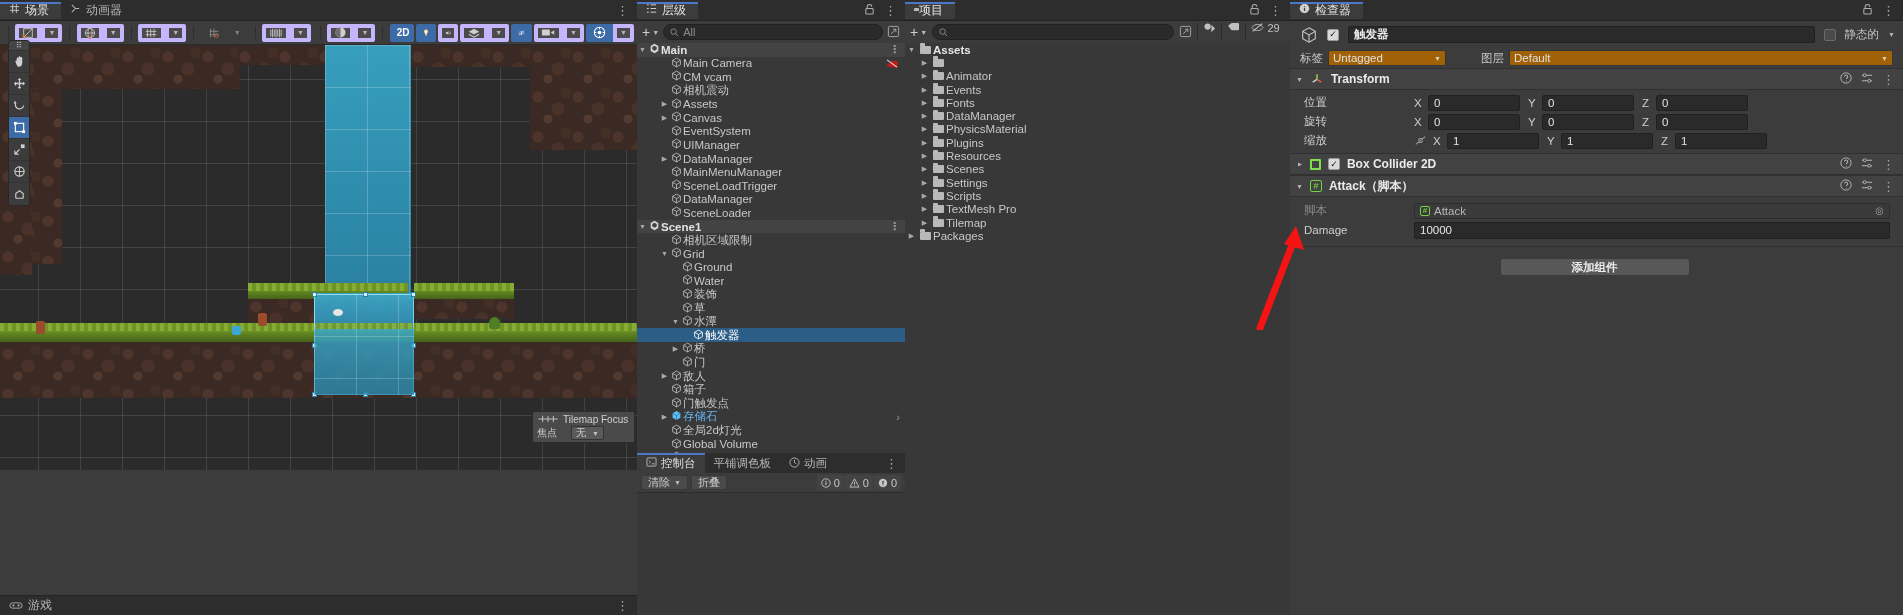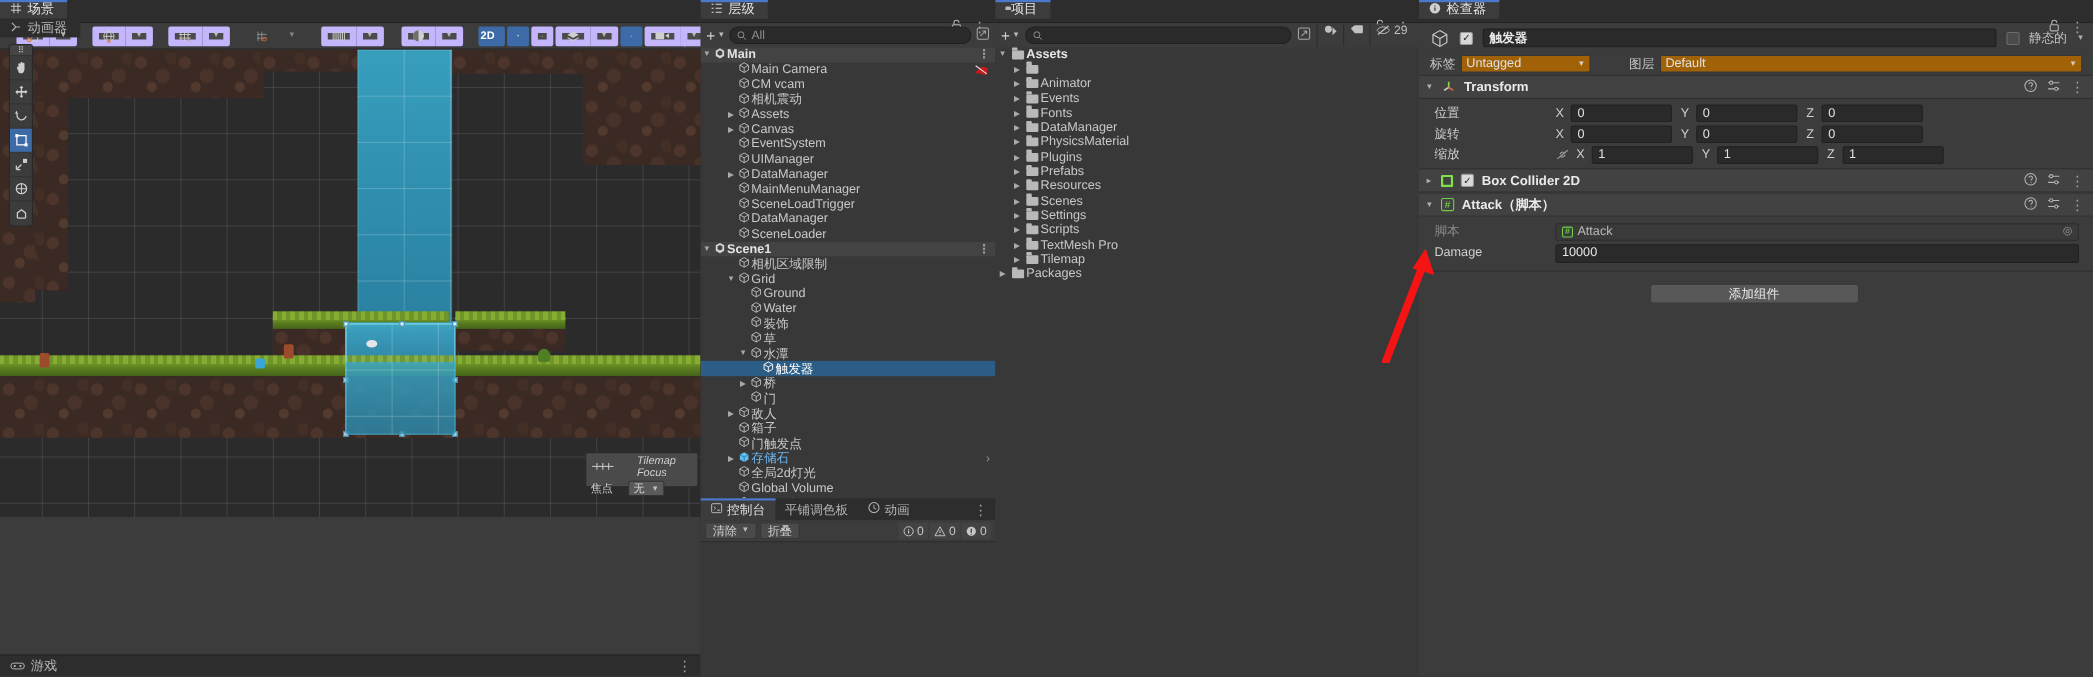--- a/index.html
+++ b/index.html
@@ -16,9 +16,8 @@
   
   .panel { position:absolute; background:#383838; }
   .tabbar {
-    height:21px; background:#2d2d2d; display:flex; align-items:flex-start;
+    height:21px; background:#2d2d2d; display:flex; align-items:center;
     border-bottom:1px solid #232323;
-    flex-direction:column;
   }
   .tab {
     display:flex; align-items:center; gap:5px;

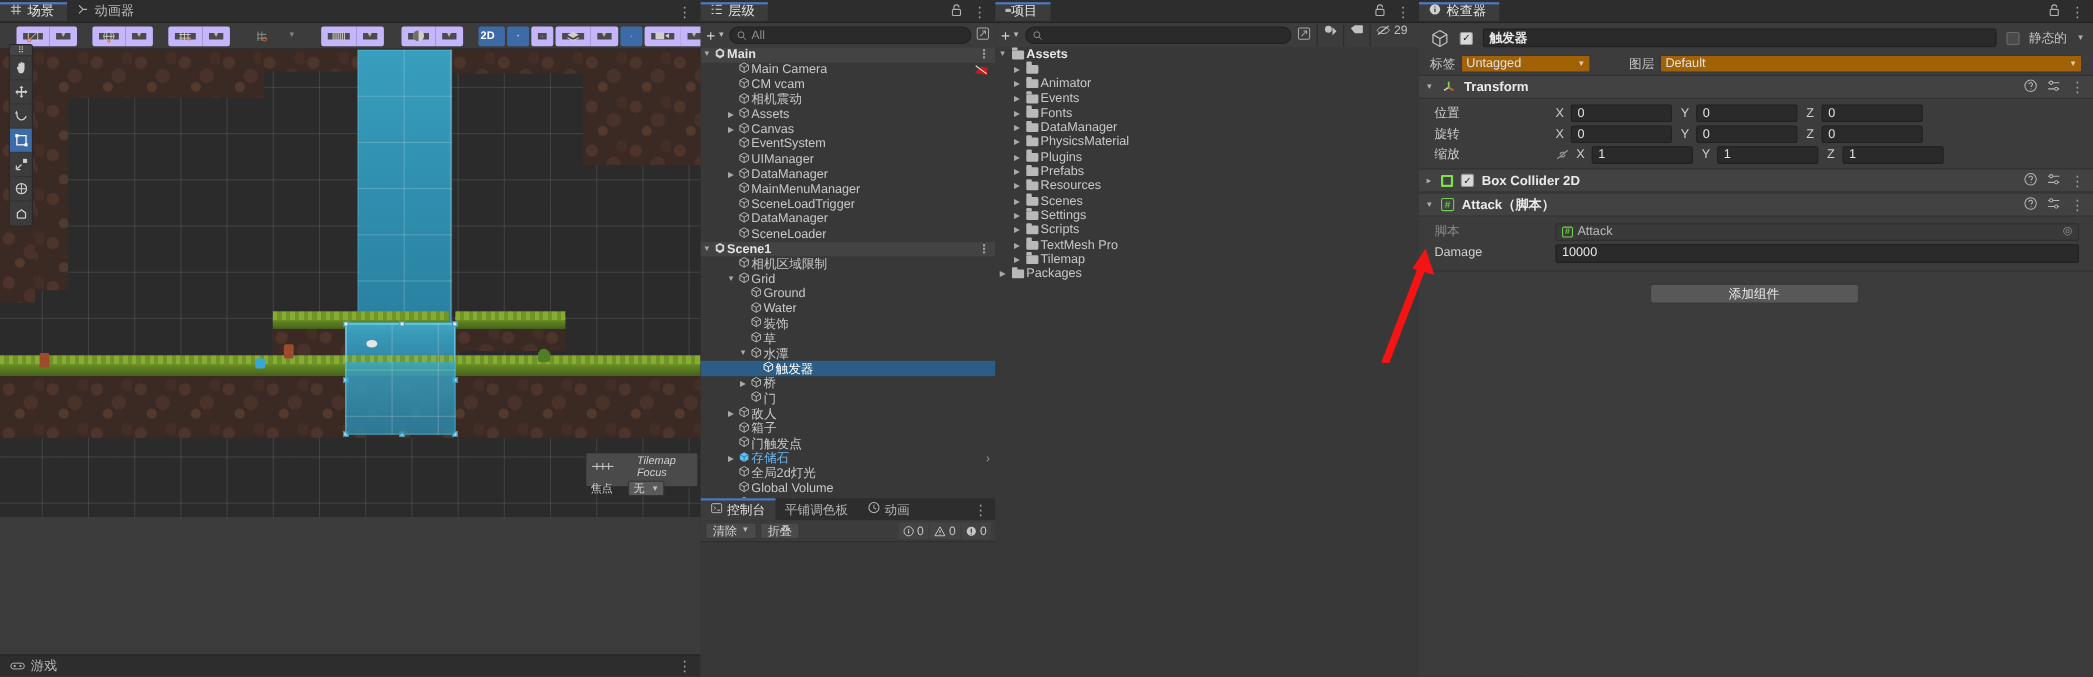--- a/index.html
+++ b/index.html
@@ -39,8 +39,8 @@
     padding:0 3px; gap:2px; border-bottom:1px solid #2a2a2a;
   }
   .tb-btn {
-    height:18px; min-width:20px; display:flex; align-items:center; justify-content:flex-end;
-    background:#4b4b4b; border:6px solid #c4b5fd; border-radius:2px; color:#c9c9c9; font-size:10px;
+    height:18px; min-width:20px; display:flex; align-items:center; justify-content:flex-start;
+    background:#4b4b4b; border:4px solid #c4b5fd; border-radius:2px; color:#c9c9c9; font-size:10px;
     padding:0 3px;
   }
   .tb-btn.flat { background:transparent; border-color:transparent; }

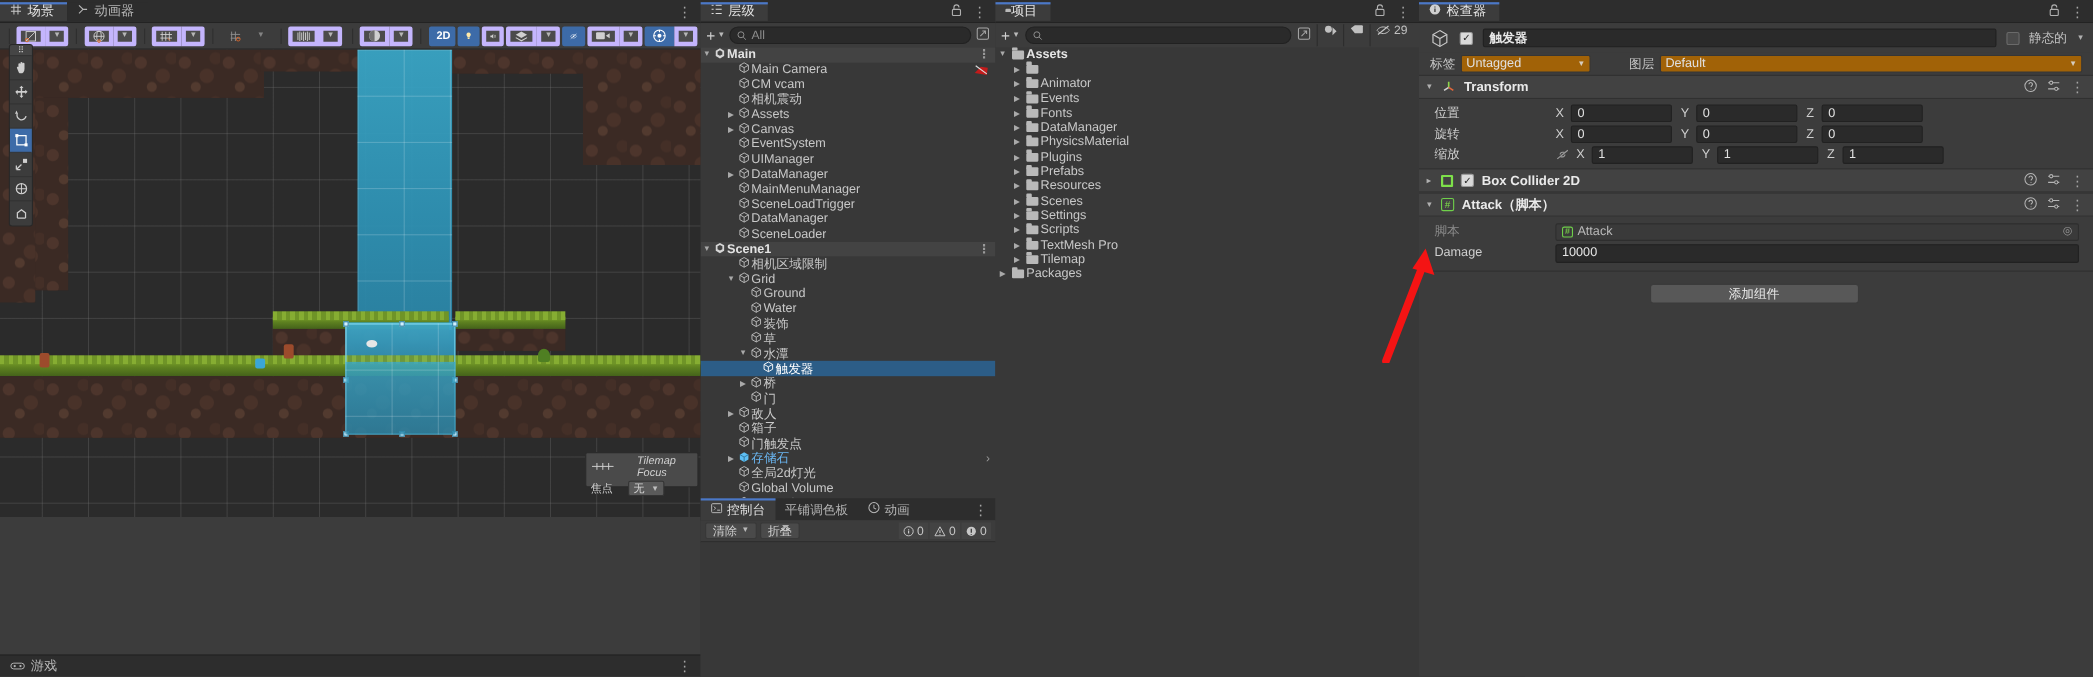--- a/index.html
+++ b/index.html
@@ -1032,14 +1032,6 @@
             <span class="folder"></span>
           </span>
           <span>Plugins</span>
-        </div>
-        <div class="prow">
-          <span style="width: 13px; flex: 0 0 13px;"></span>
-          <span class="tri">▶</span>
-          <span class="fic">
-            <span class="folder"></span>
-          </span>
-          <span>Prefabs</span>
         </div>
         <div class="prow">
           <span style="width: 13px; flex: 0 0 13px;"></span>

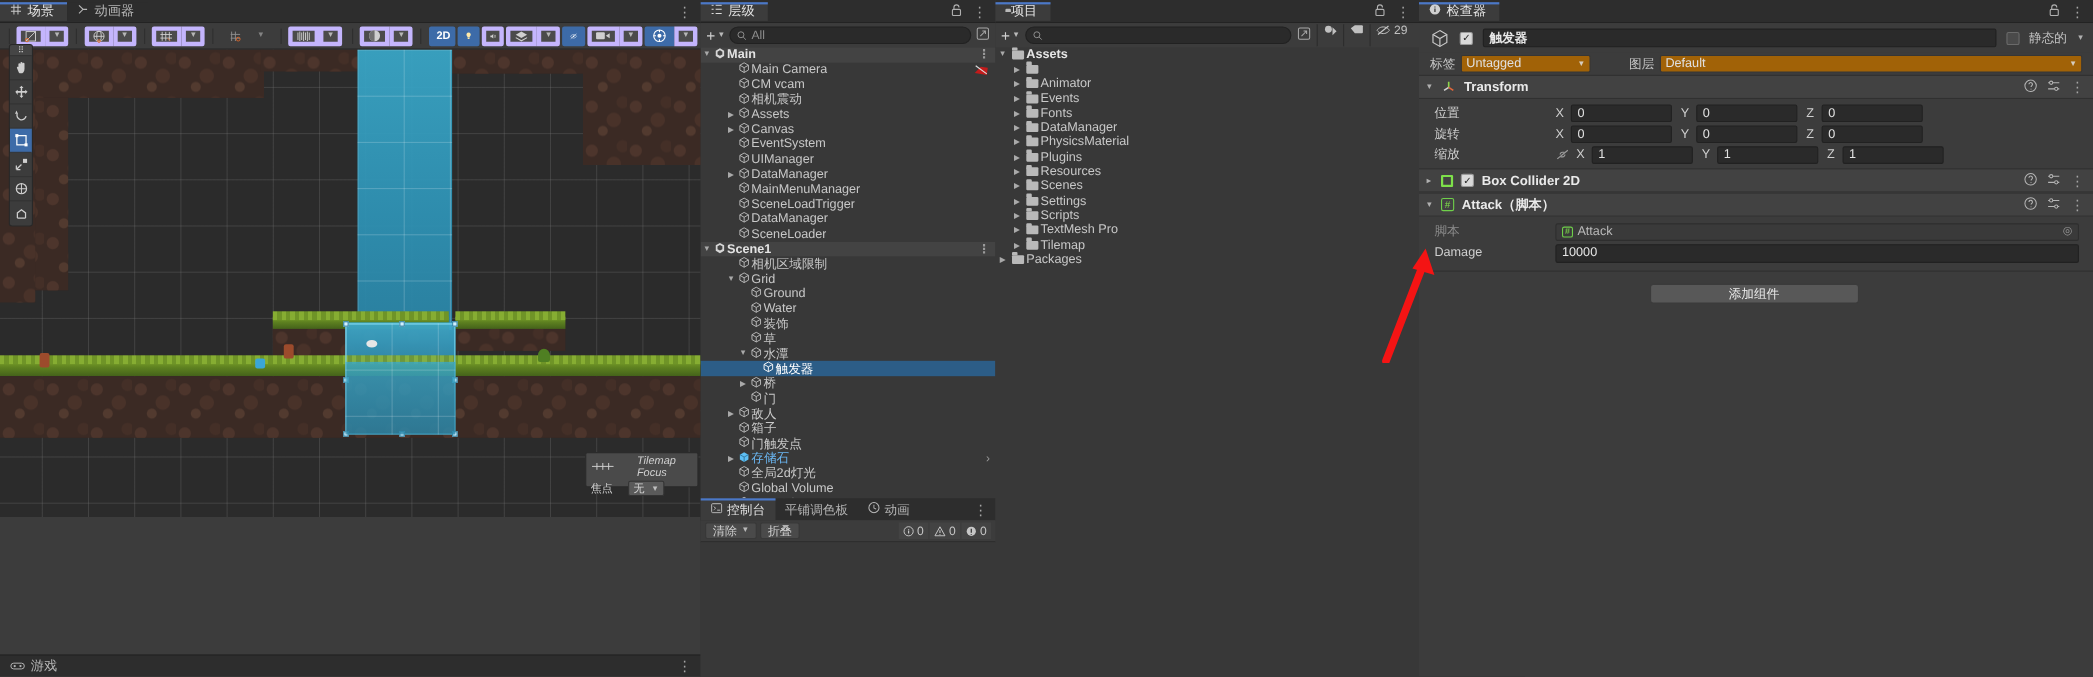--- a/index.html
+++ b/index.html
@@ -205,7 +205,7 @@
   .objfield .dot { margin-left:auto; font-size:10px; color:#9d9d9d; }
   .bigfield { flex:1; height:17px; background:#2a2a2a; border:1px solid #212121; border-radius:2px;
               display:flex; align-items:center; padding:0 5px; font-size:11.5px; color:#e6e6e6; }
-  .addcomp-wrap { display:flex; justify-content:center; padding:11px 4px 0 0; }
+  .addcomp-wrap { display:flex; justify-content:center; padding:11px 4px 0 0;font-weight:bold; }
   .addcomp {
     width:190px; height:18px; background:#585858; border:1px solid #3b3b3b; border-radius:3px;
     display:flex; align-items:center; justify-content:center; font-size:11.5px; color:#ededed;

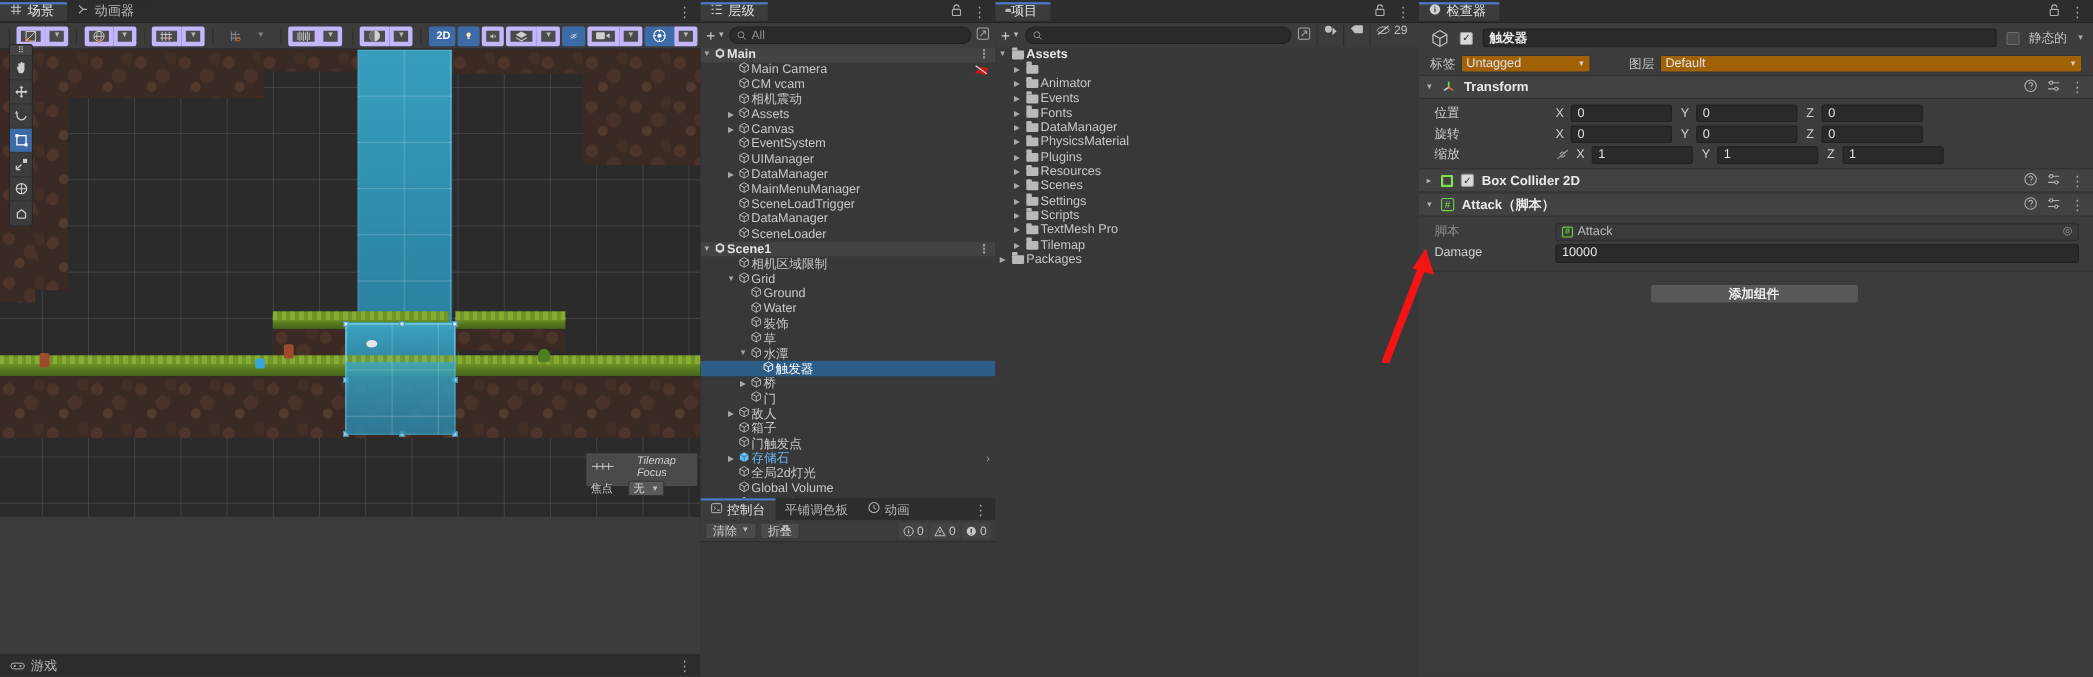--- a/index.html
+++ b/index.html
@@ -109,7 +109,7 @@
     background:#4a4a4a; border:1px solid #2b2b2b; border-radius:2px;
     font-size:10px; color:#d0d0d0; z-index:7;
   }
-  .tmf-title { display:flex; align-items:center; gap:20px; padding:2px 4px 0 4px;font-style:italic; }
+  .tmf-title { display:flex; align-items:center; gap:4px; padding:2px 4px 0 4px; }
   .tmf-row { display:flex; align-items:center; gap:14px; padding:1px 4px; }
   .tmf-drop { background:#5a5a5a; border:1px solid #333; border-radius:2px; padding:0 4px; height:14px;
               display:flex; align-items:center; gap:6px; font-size:10px; }

